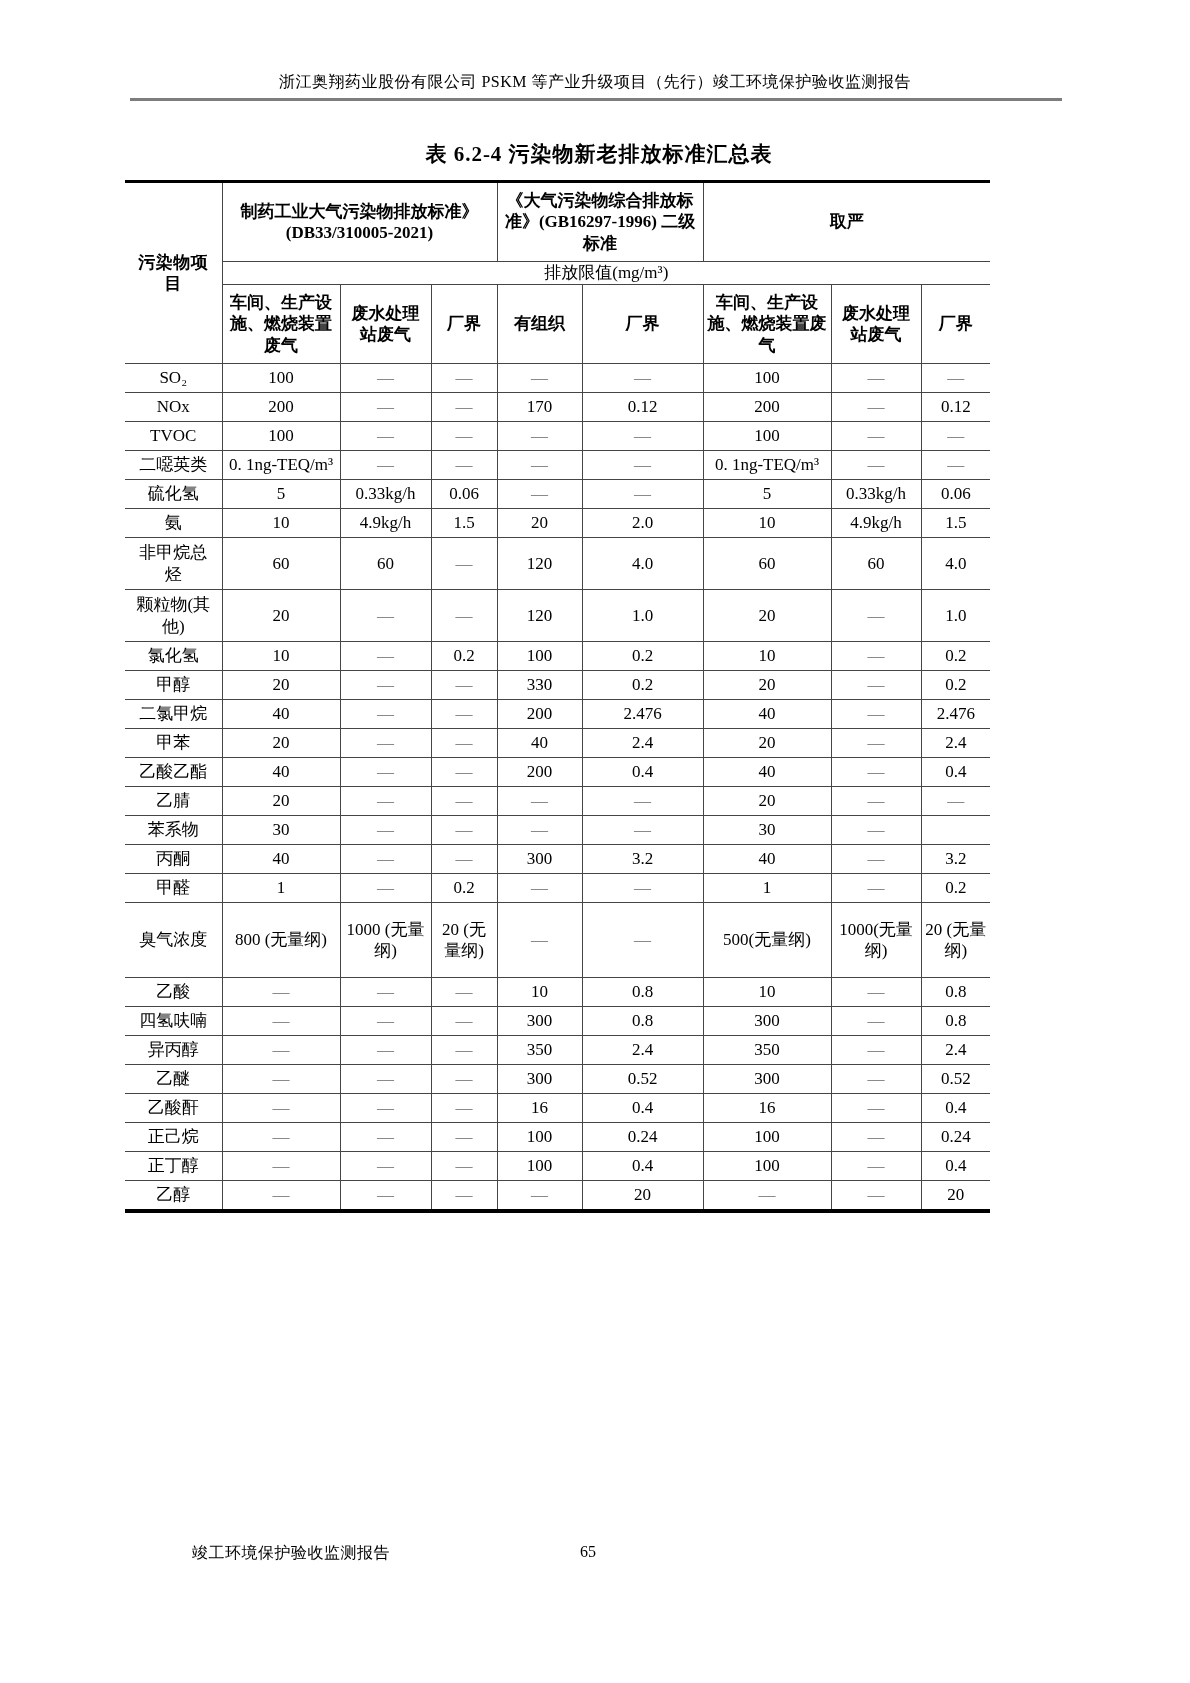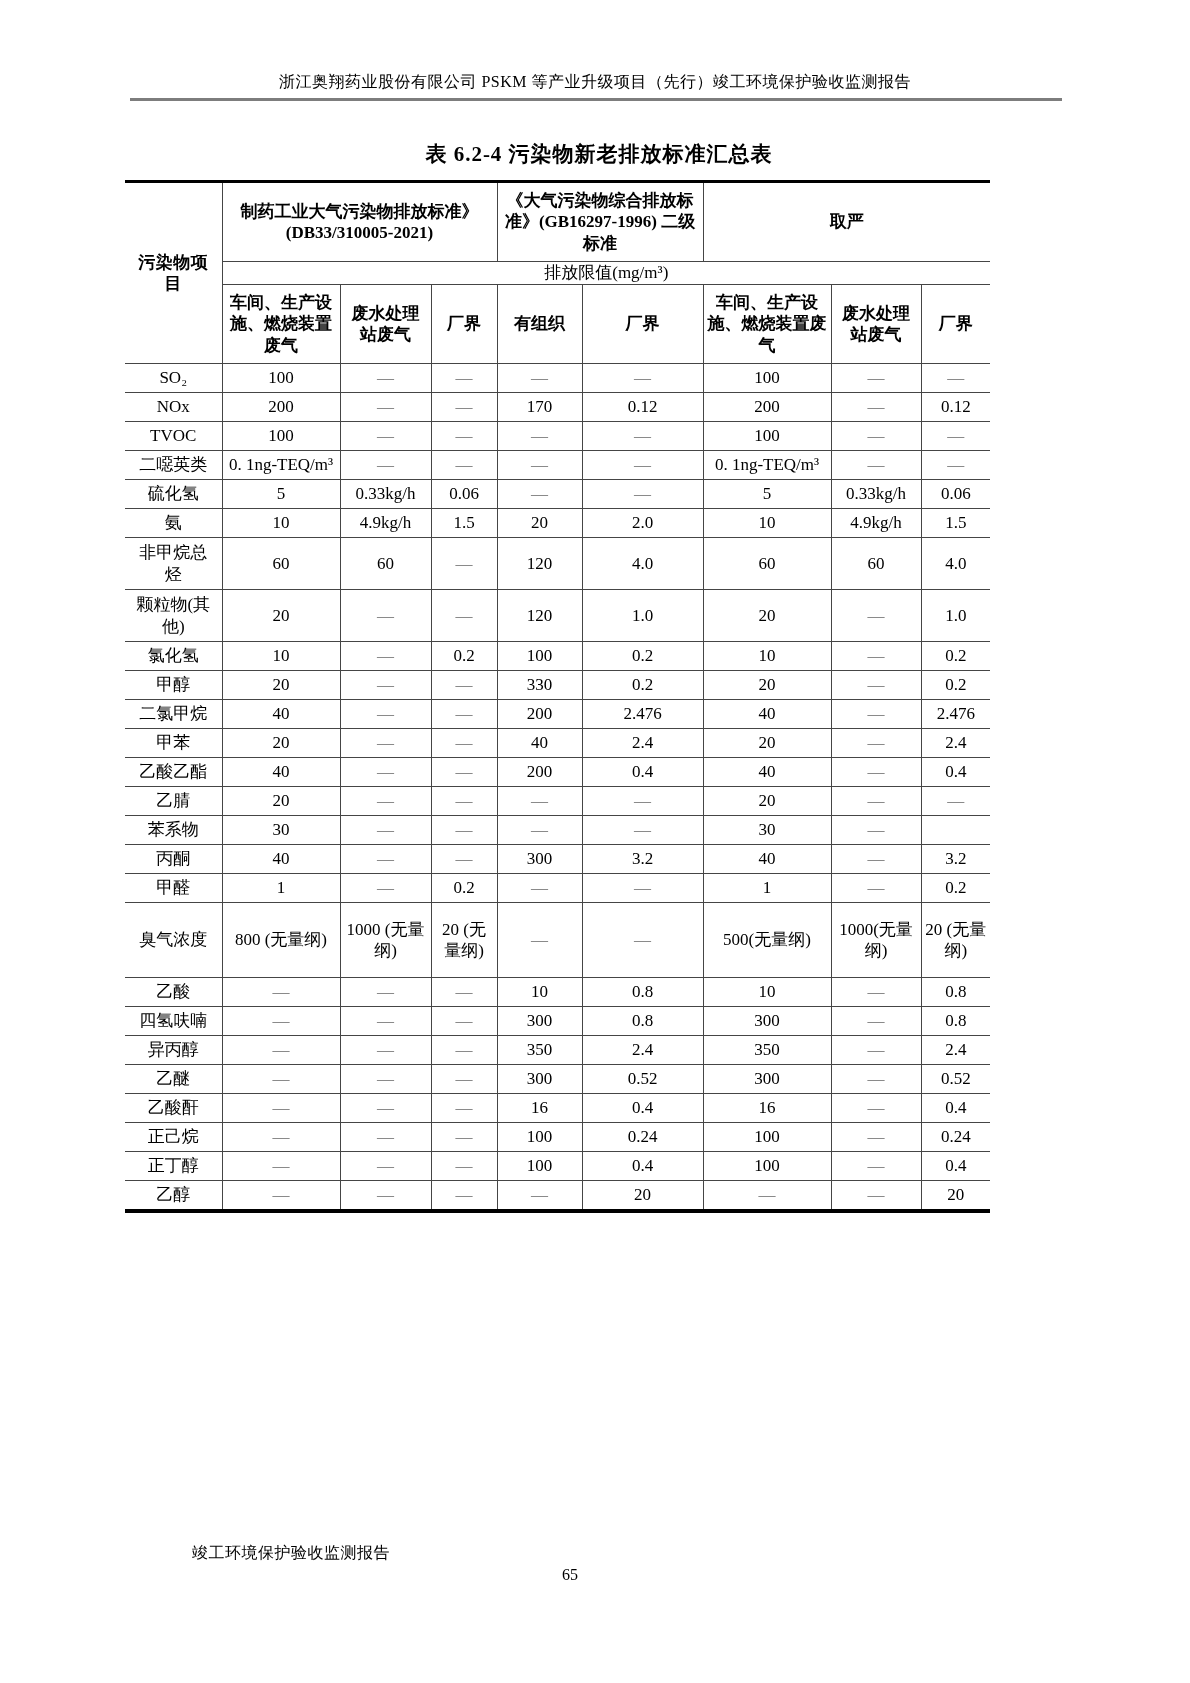--- a/index.html
+++ b/index.html
@@ -45,7 +45,7 @@
     position:absolute;top:1543px;left:192px;font-size:16px;letter-spacing:0.5px;
   }
   .footer-page{
-    position:absolute;top:1543px;left:130px;width:880px;text-align:center;font-size:16px;margin-top:23px;
+    position:absolute;top:1543px;left:148px;width:880px;text-align:center;font-size:16px;
   }
 </style>
 </head>

